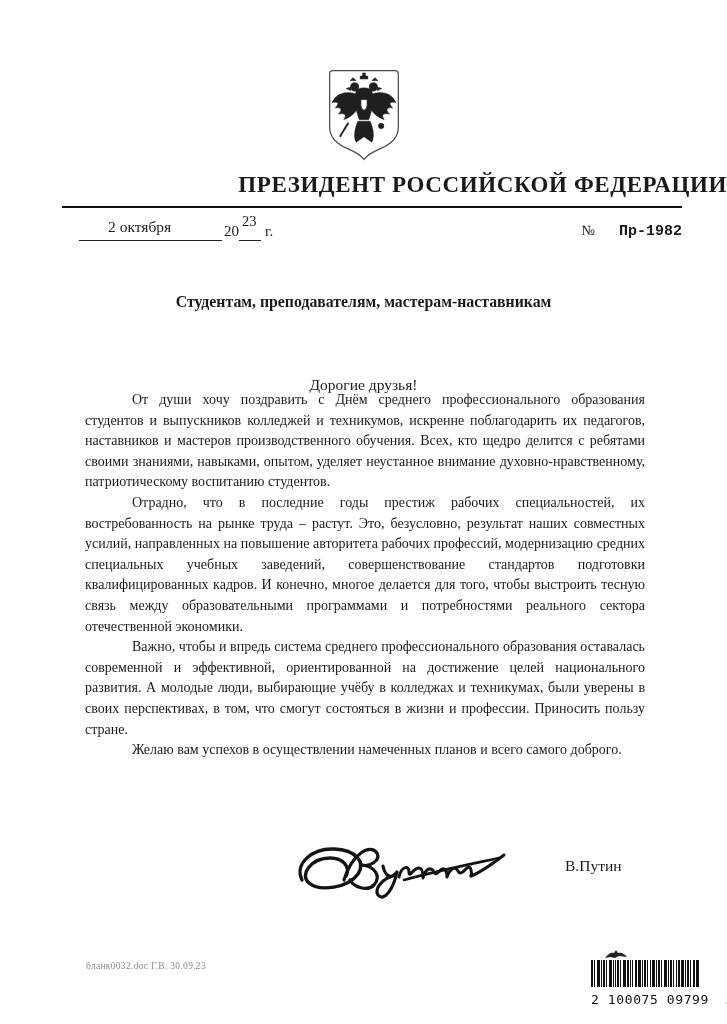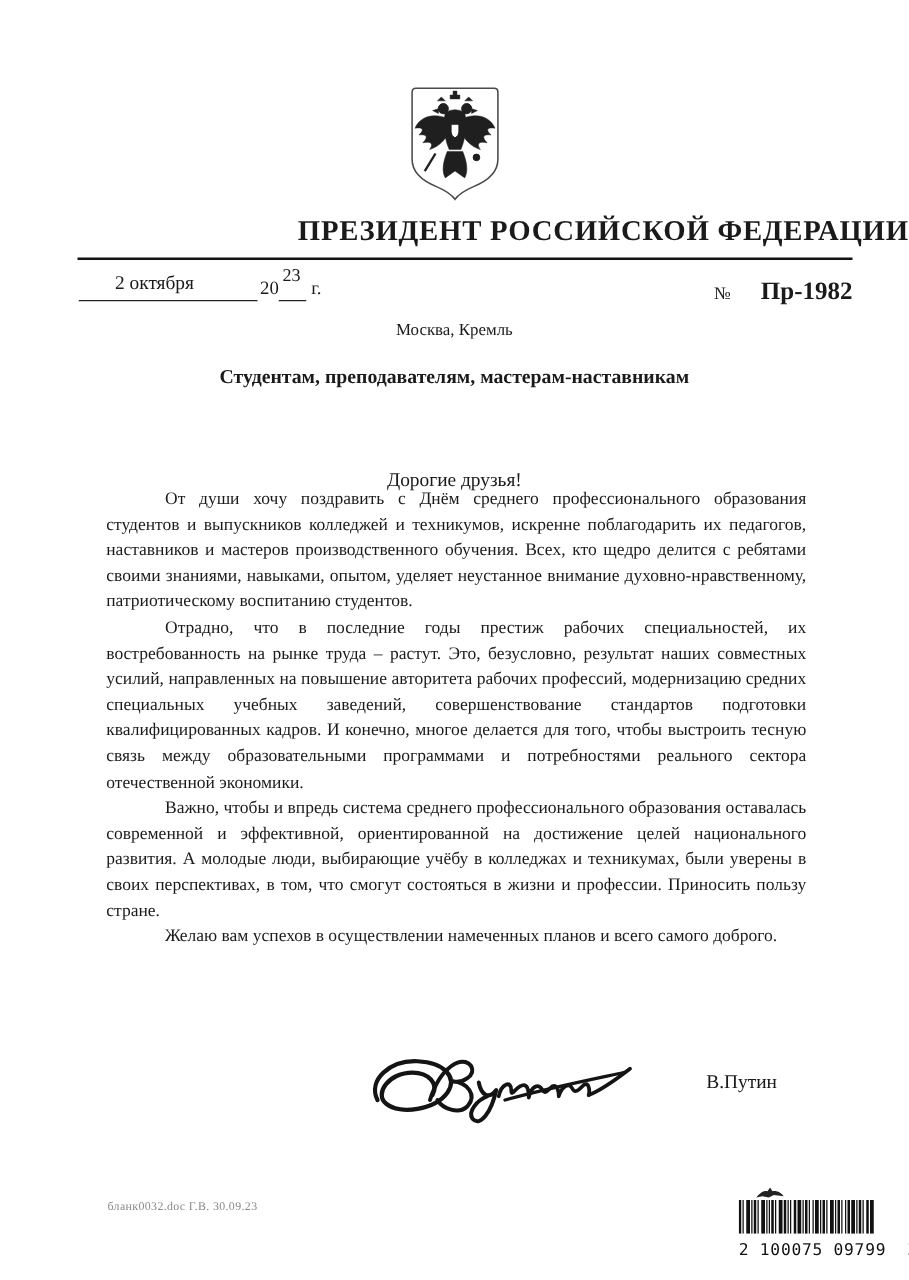--- a/index.html
+++ b/index.html
@@ -14,7 +14,7 @@
   }
   .rule { position:absolute; top:206px; left:62px; width:620px; height:2.4px; background:#121212; }
   .dateline { position:absolute; top:214px; left:63px; width:619px; height:34px; font-size:15px; }
-  .date-left { position:absolute; left:0; top:0; white-space:nowrap; }
+  .date-left { position:absolute; left:16px; top:0; white-space:nowrap; }
   .blank { display:inline-block; width:143px; height:26px; border-bottom:1.4px solid #222; position:relative; vertical-align:bottom; }
   .dm { position:absolute; left:29px; bottom:4px; font-size:15.5px; white-space:nowrap; }
   .c20 { display:inline-block; vertical-align:bottom; line-height:20px; margin-left:2px; }

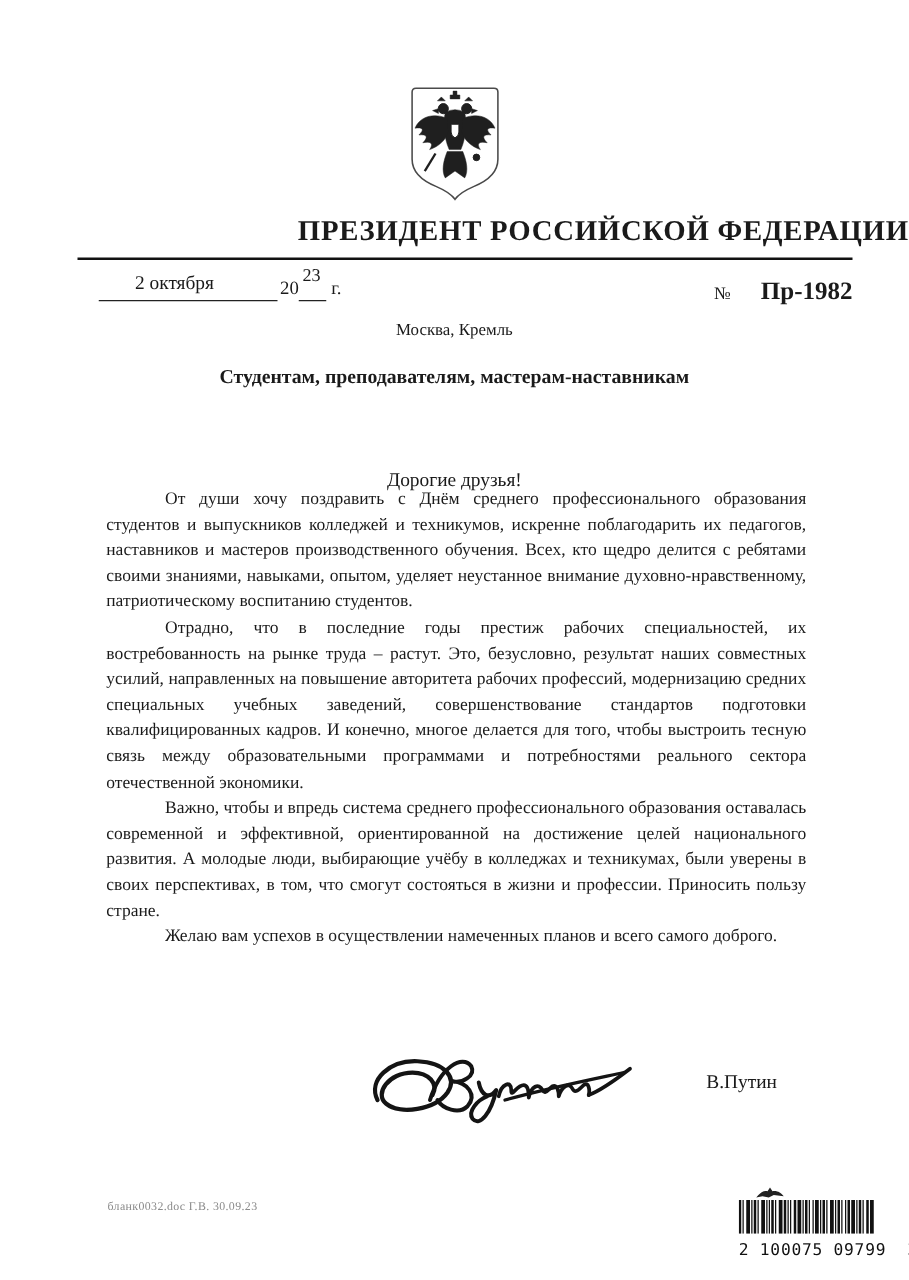--- a/index.html
+++ b/index.html
@@ -23,7 +23,7 @@
   .gdot { display:inline-block; vertical-align:bottom; line-height:20px; margin-left:4px; }
   .num-right { position:absolute; right:0; top:8px; white-space:nowrap; }
   .num-sign { font-size:14px; margin-right:24px; }
-  .doc-num { font-weight:bold; font-size:20px; }
+  .doc-num { font-weight:bold; font-size:15px;font-family:Liberation Mono, monospace; }
   .place { position:absolute; top:256px; left:0; width:100%; text-align:center; font-size:13.5px; }
   .addressee {
     position:absolute; top:291px; left:0; width:100%; text-align:center;

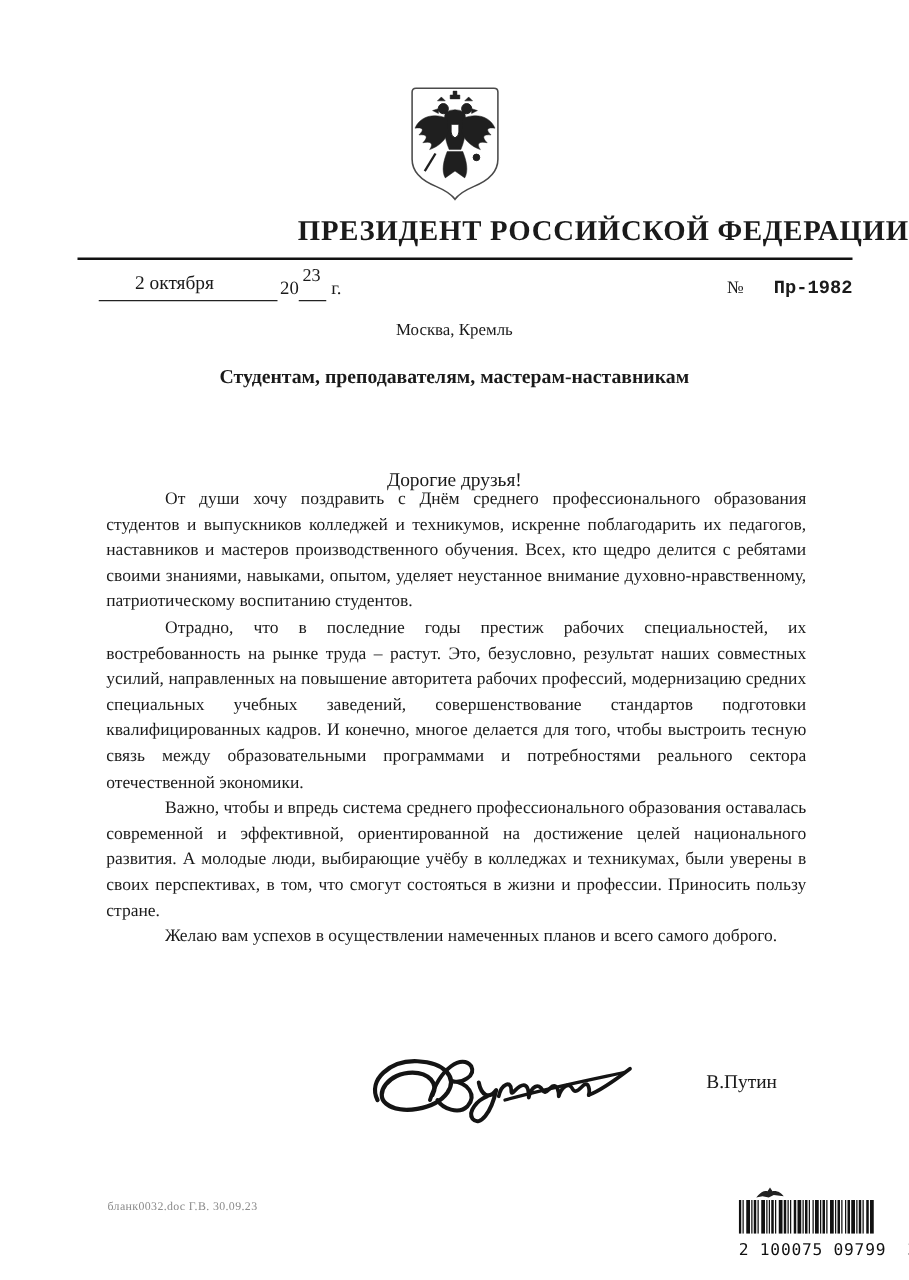--- a/index.html
+++ b/index.html
@@ -96,7 +96,6 @@
     </div>
   </div>
 
-  <div class="place">Москва, Кремль</div>
 
   <div class="addressee">
     <div>Студентам, преподавателям, мастерам-наставникам</div>

